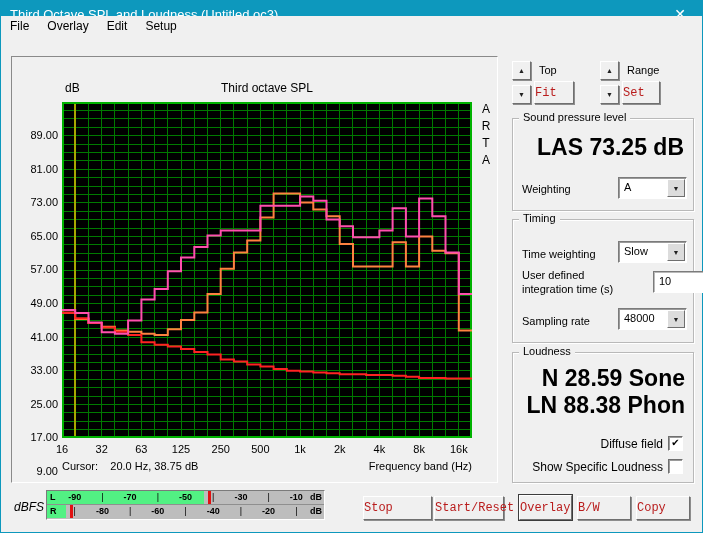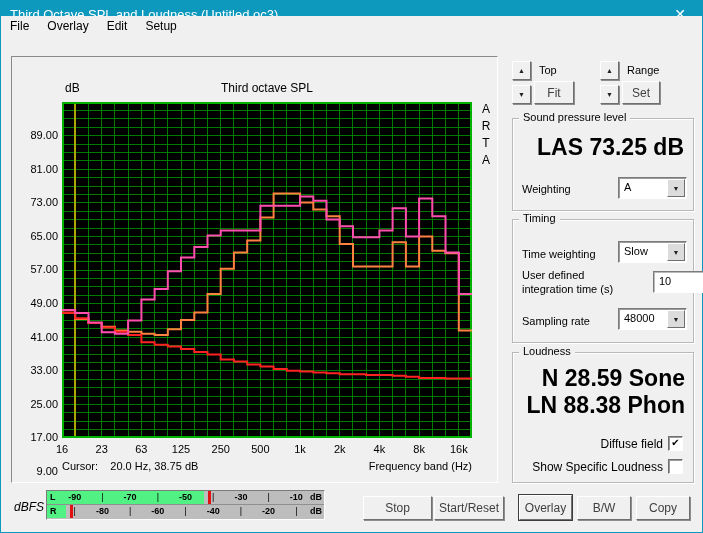--- a/index.html
+++ b/index.html
@@ -24,7 +24,7 @@
   
   .raised{background:#f0f0f0;border:1px solid;border-color:#ffffff #6f6f6f #6f6f6f #ffffff;box-shadow:1px 1px 0 rgba(60,60,60,.55);}
   .sunken{background:#fff;border:1px solid;border-color:#7b7b7b #ffffff #ffffff #7b7b7b;box-shadow:inset 1px 1px 0 #b9b9b9;}
-  .btn{position:absolute;font-size:12px;color:#404040;text-align:center;display:flex;align-items:center;justify-content:center;cursor:default;}
+  .btn{position:absolute;font-size:12px;color:#b91c1c;text-align:center;display:flex;align-items:center;justify-content:flex-start;cursor:default;font-family:Liberation Mono, monospace;}
   .btn.focused{outline:1px solid #3c3c3c;}
   .spin{position:absolute;width:17px;height:17px;font-size:7px;color:#222;display:flex;align-items:center;justify-content:center;}
   .lbl{position:absolute;font-size:11px;color:#000;}

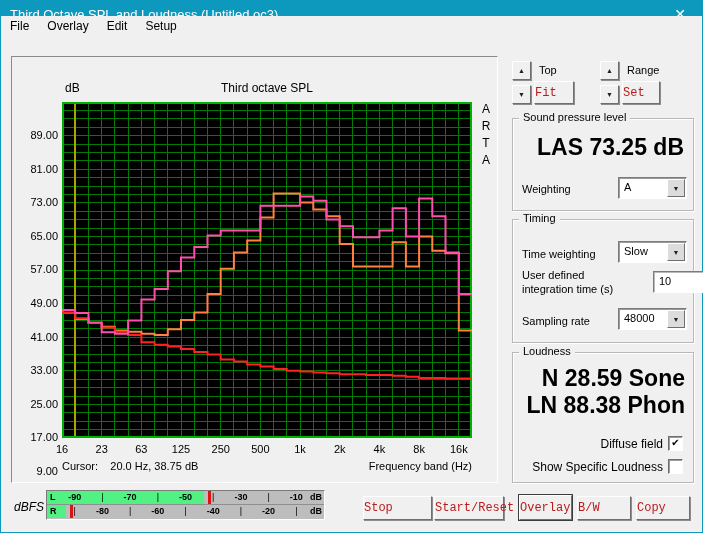--- a/index.html
+++ b/index.html
@@ -159,7 +159,7 @@
       </svg>
     <div id="xlabels">
         <div class="xtick" style="left: 30px; top: 386px;">16</div>
-        <div class="xtick" style="left: 69.6774px; top: 386px;">23</div>
+        <div class="xtick" style="left: 69.6774px; top: 386px;">32</div>
         <div class="xtick" style="left: 109.355px; top: 386px;">63</div>
         <div class="xtick" style="left: 149.032px; top: 386px;">125</div>
         <div class="xtick" style="left: 188.71px; top: 386px;">250</div>

